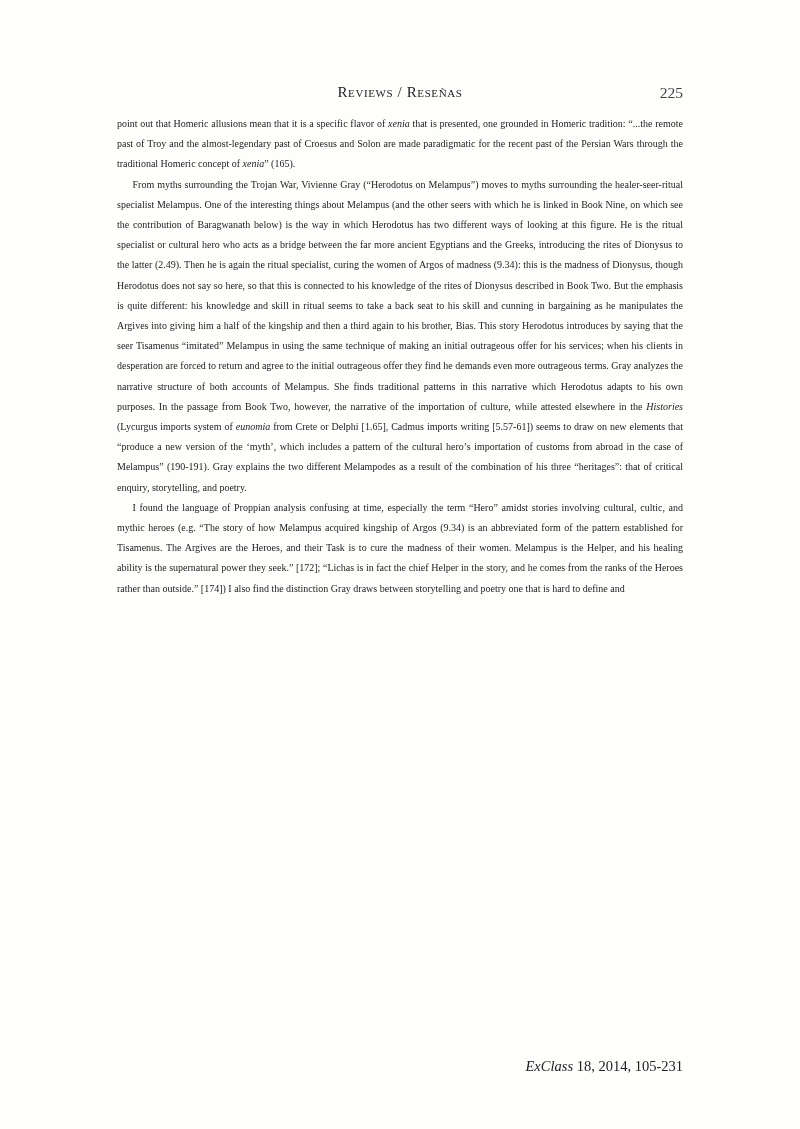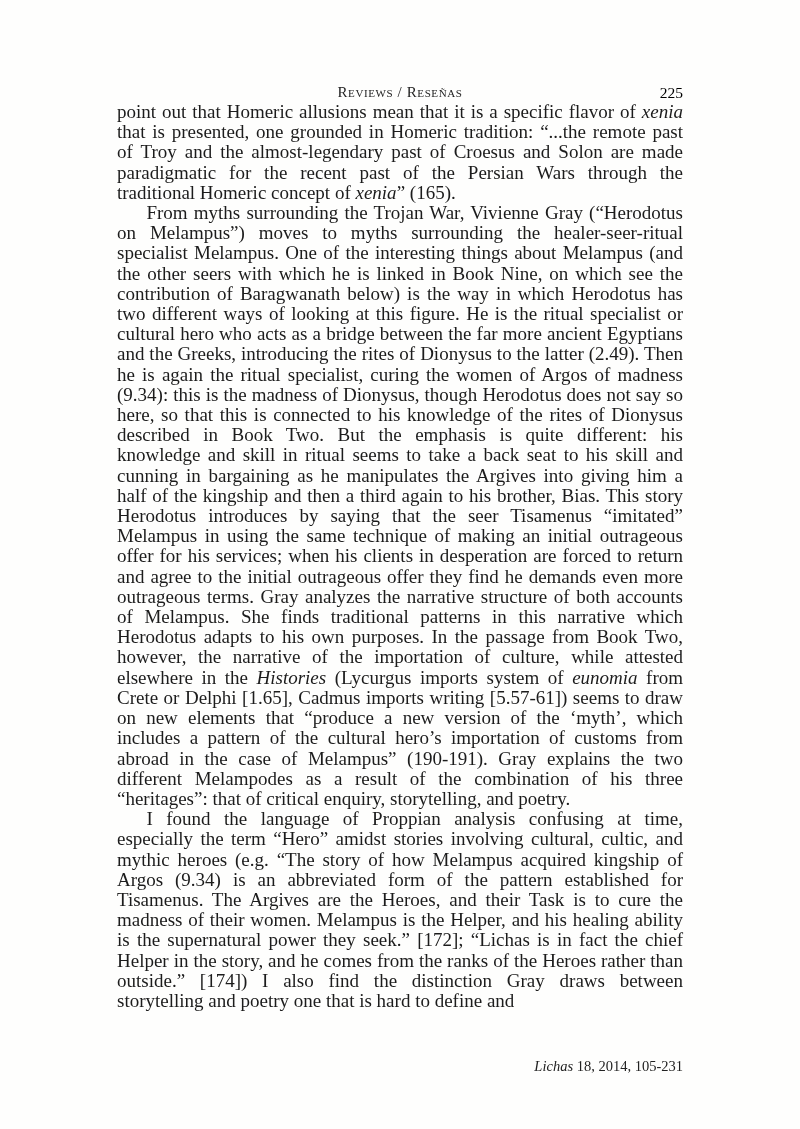--- a/index.html
+++ b/index.html
@@ -37,7 +37,7 @@
     right: 0;
     top: 0;
     font-size: 15.5px;
-    color: #000000;
+    color: #404040;
   }
   .review-body {
     position: absolute;

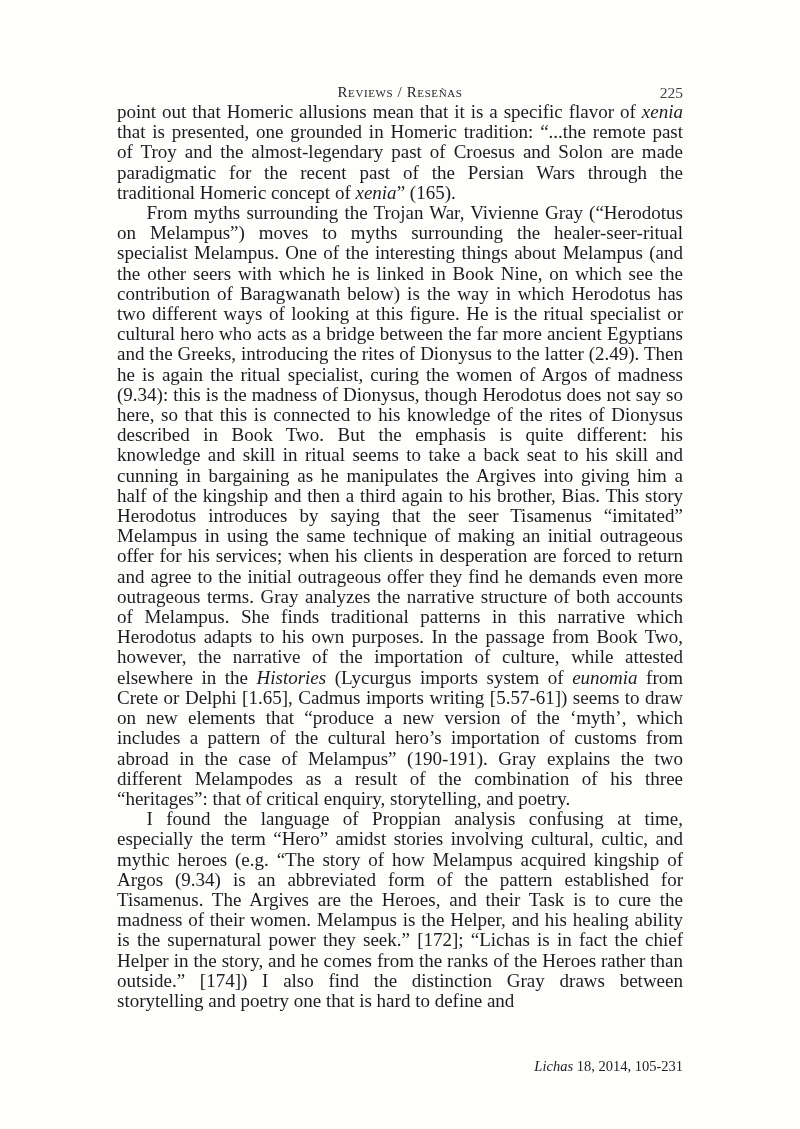--- a/index.html
+++ b/index.html
@@ -41,10 +41,10 @@
   }
   .review-body {
     position: absolute;
-    top: 102px;
+    top: 114px;
     left: 117px;
     width: 566px;
-    font-size: 19px;
+    font-size: 10px;
     line-height: 20.2px;
     text-align: justify;
   }

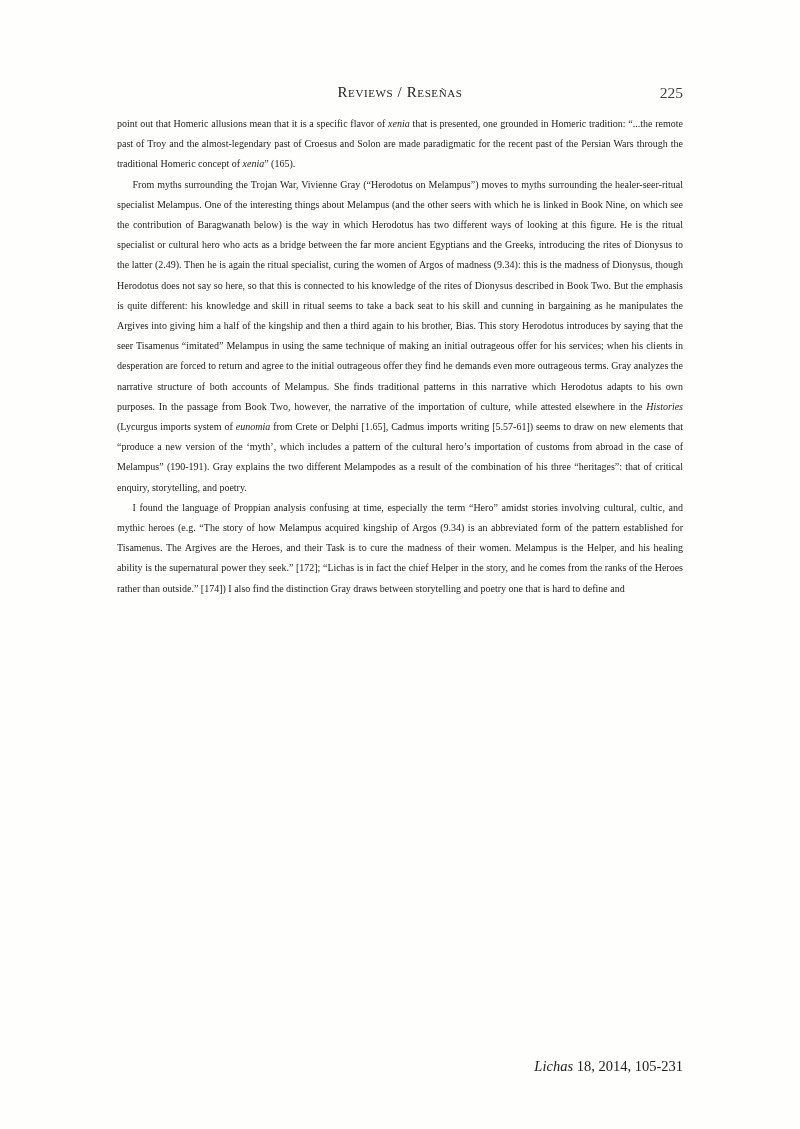--- a/index.html
+++ b/index.html
@@ -86,7 +86,7 @@
   </main>
 
   <footer class="page-footer">
-    <em>Lichas</em><span> 18, 2014, 105-231</span>
+    <em>ExClass</em><span> 18, 2014, 105-231</span>
   </footer>
 
 </div>

